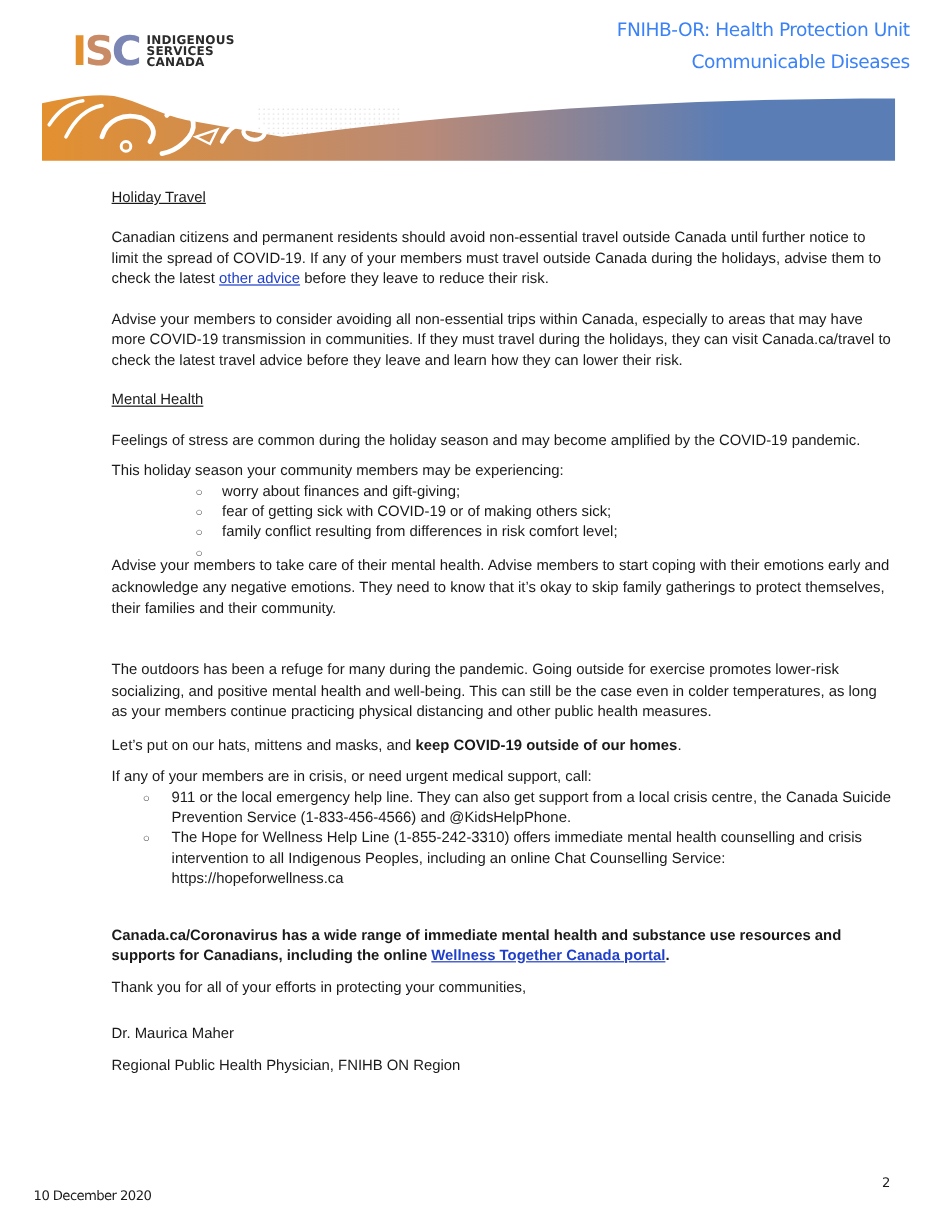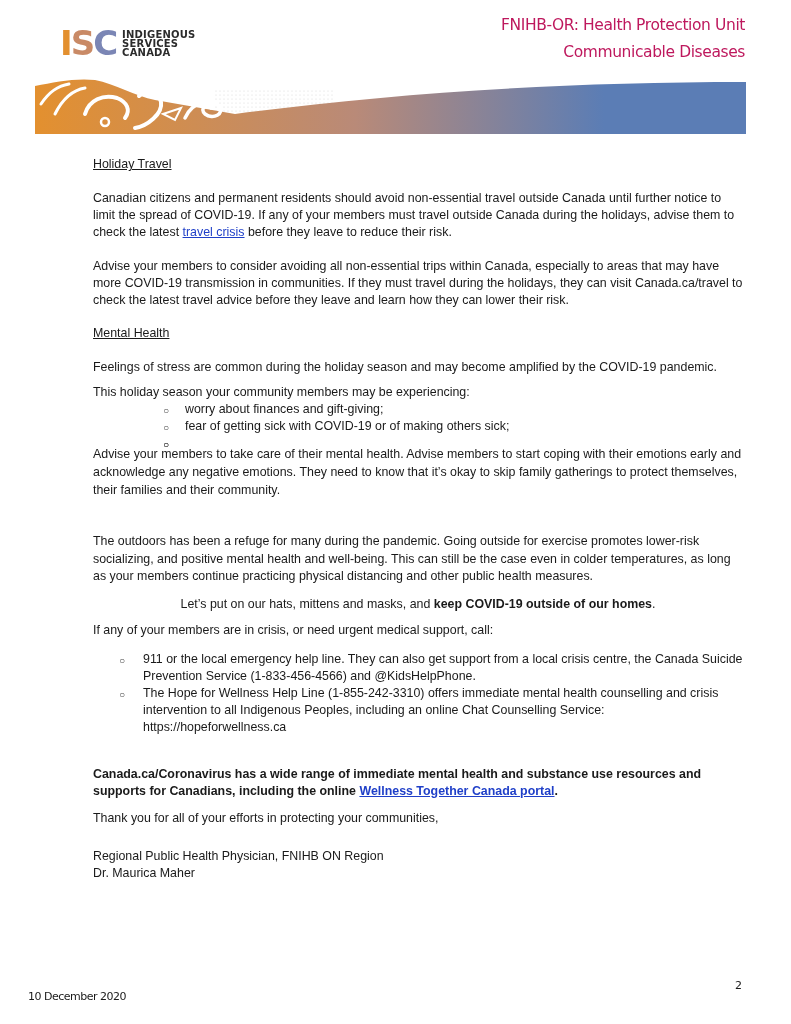--- a/index.html
+++ b/index.html
@@ -17,8 +17,8 @@
                 line-height: 9px; color: #2b2b2b; letter-spacing: 0.2px; }
   .logo-words div { display: block; }
 
-  .hdr-right { position: absolute; right: 46px; top: 14px; text-align: right;
-               font-family: "DejaVu Sans", sans-serif; font-size: 15.5px; color: #be185d; letter-spacing: -0.4px; }
+  .hdr-right { position: absolute; right: 33px; top: 14px; text-align: right;
+               font-family: "DejaVu Sans", sans-serif; font-size: 15.5px; color: #3b82f6; letter-spacing: -0.4px; }
   .hdr-right .l1 { line-height: 22px; }
   .hdr-right .l2 { line-height: 22px; margin-top: 5px; }
 

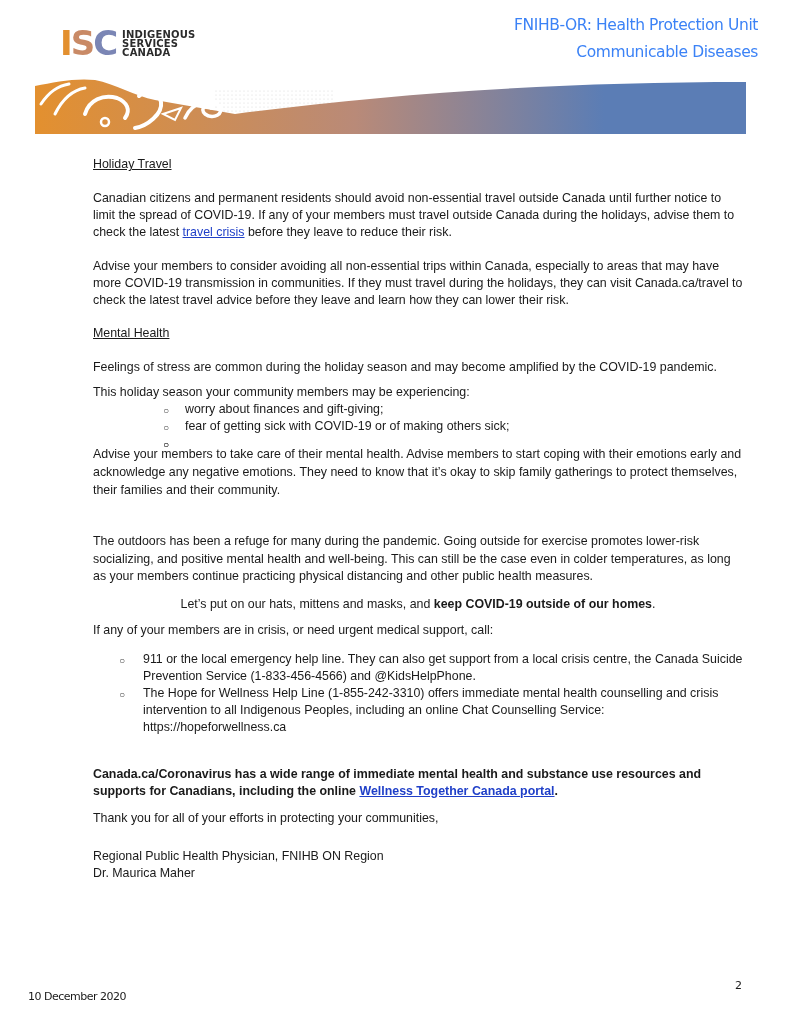--- a/index.html
+++ b/index.html
@@ -93,7 +93,7 @@
   <p class="h-underline" style="margin-bottom:17px;">Holiday Travel</p>
 
   <p style="margin-bottom:17px;">
-    <span>Canadian citizens and permanent residents should avoid non-essential travel outside Canada until further notice to limit the spread of COVID-19. If any of your members must travel outside Canada during the holidays, advise them to check the latest </span><a class="link" href="#">travel crisis</a><span> before they leave to reduce their risk.</span>
+    <span>Canadian citizens and permanent residents should avoid non-essential travel outside Canada until further notice to limit the spread of COVID-19. If any of your members must travel outside Canada during the holidays, advise them to check the latest </span><a class="link" href="#">other advice</a><span> before they leave to reduce their risk.</span>
   </p>
 
   <p style="margin-bottom:16px;">Advise your members to consider avoiding all non-essential trips within Canada, especially to areas that may have more COVID-19 transmission in communities. If they must travel during the holidays, they can visit Canada.ca/travel to check the latest travel advice before they leave and learn how they can lower their risk.</p>

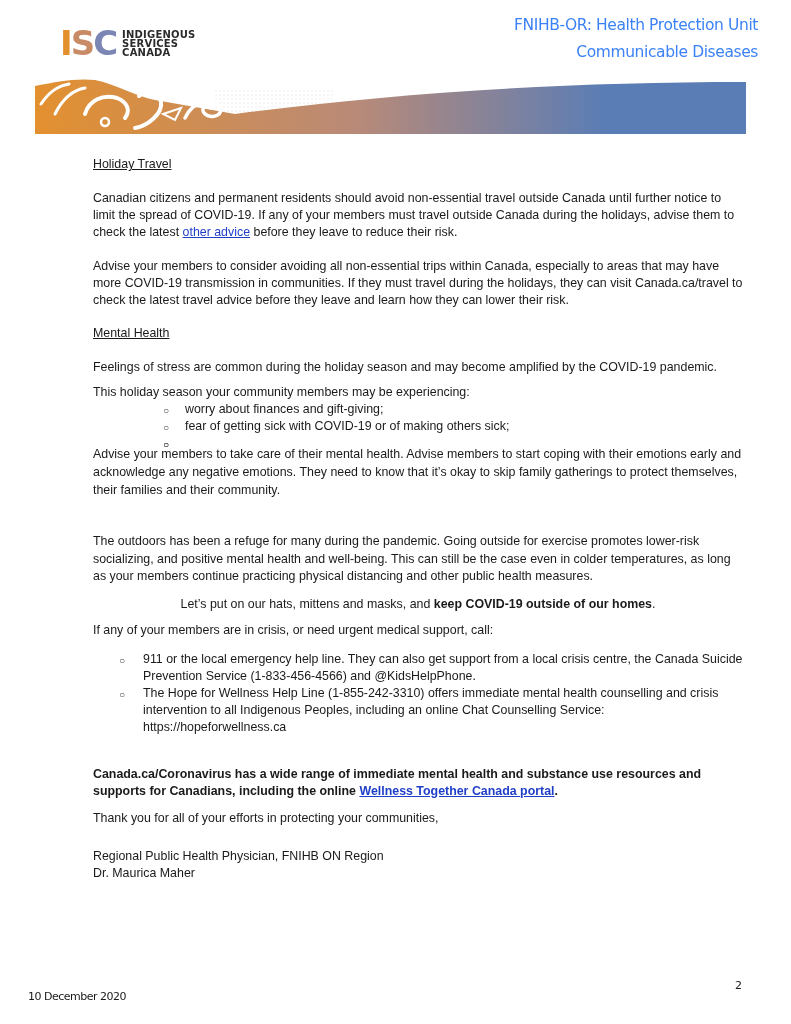--- a/index.html
+++ b/index.html
@@ -115,6 +115,7 @@
     </li>
     <li>
       <span class="bullet" style="left:-22px; top:1px;">○</span>
+      <span>family conflict resulting from differences in risk comfort level;</span>
     </li>
     <li>
       <span class="bullet" style="left:-22px; top:1px;">○</span>

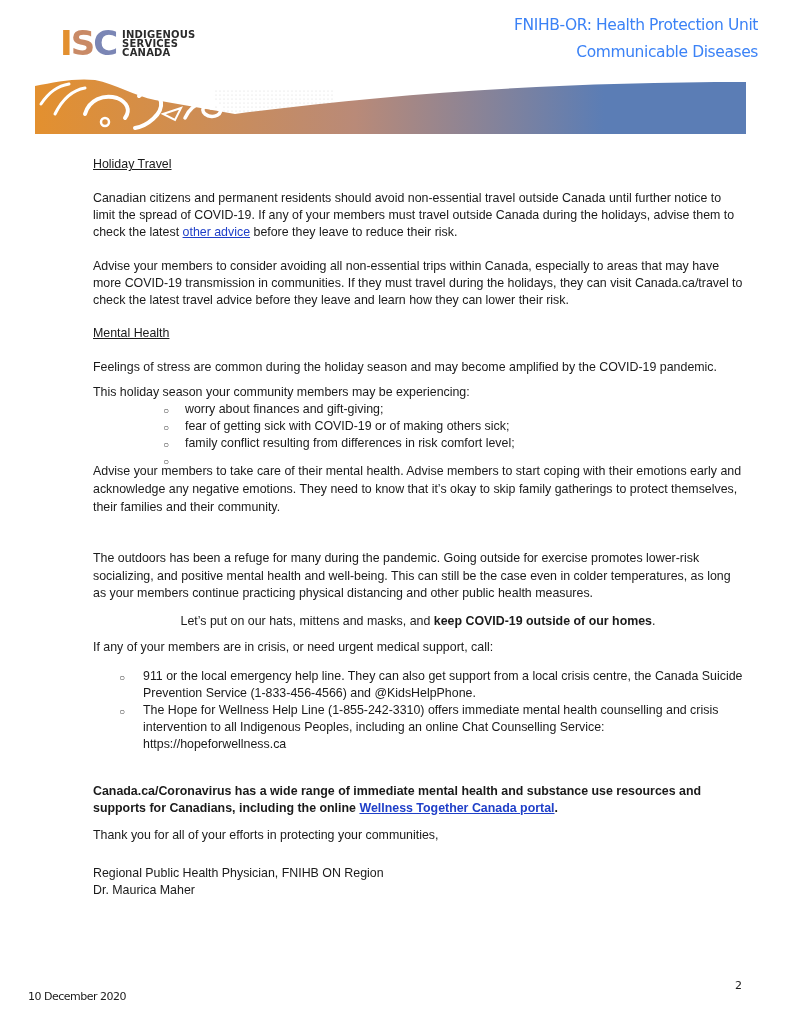--- a/index.html
+++ b/index.html
@@ -126,7 +126,7 @@
 
   <p style="margin-bottom:10px; line-height:17.5px;">The outdoors has been a refuge for many during the pandemic. Going outside for exercise promotes lower-risk socializing, and positive mental health and well-being. This can still be the case even in colder temperatures, as long as your members continue practicing physical distancing and other public health measures.</p>
 
-  <p style="margin-bottom:9px;text-align:center;">
+  <p style="margin-bottom:9px;">
     <span>Let’s put on our hats, mittens and masks, and </span><span class="b">keep COVID-19 outside of our homes</span><span>.</span>
   </p>
 

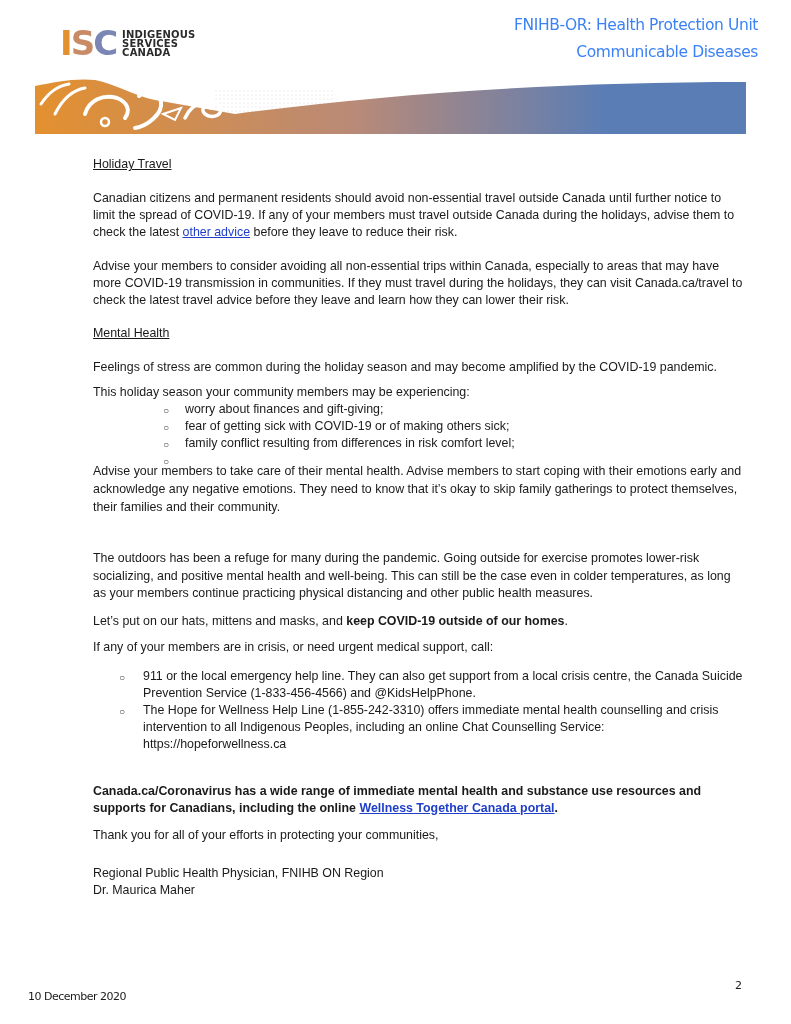--- a/index.html
+++ b/index.html
@@ -130,7 +130,7 @@
     <span>Let’s put on our hats, mittens and masks, and </span><span class="b">keep COVID-19 outside of our homes</span><span>.</span>
   </p>
 
-  <p style="margin-bottom:12px;">If any of your members are in crisis, or need urgent medical support, call:</p>
+  <p style="">If any of your members are in crisis, or need urgent medical support, call:</p>
 
   <ul class="circle" style="margin-left:50px; margin-right:0; margin-bottom:30px;">
     <li>

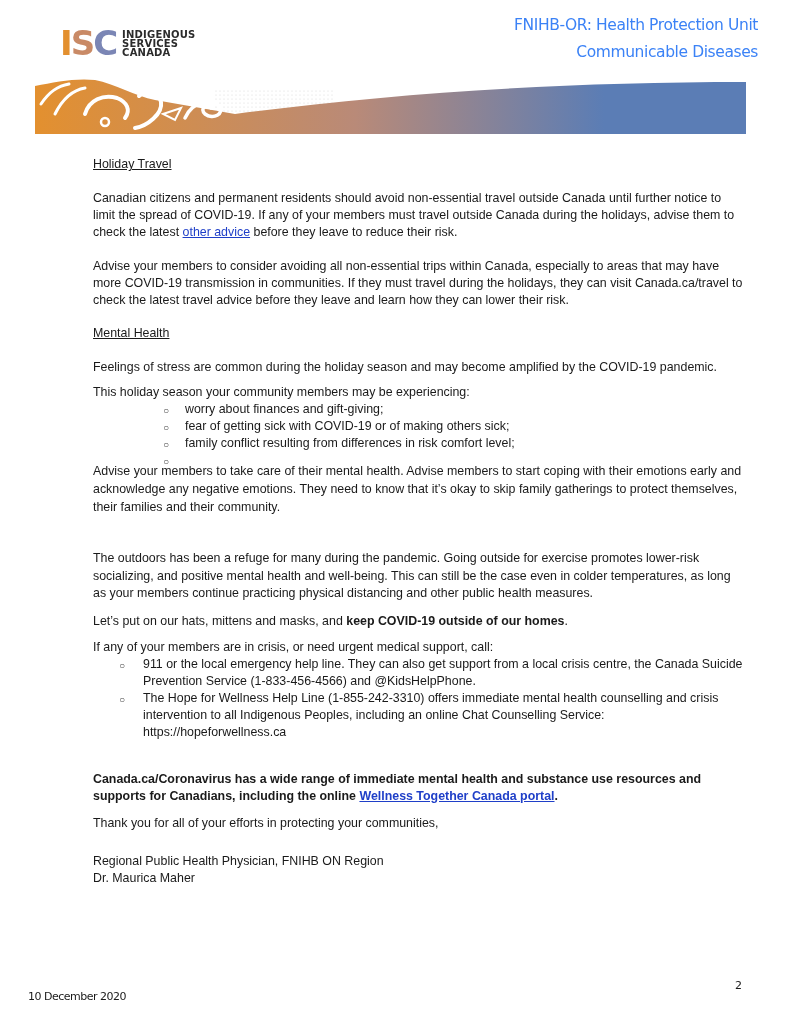--- a/index.html
+++ b/index.html
@@ -148,8 +148,8 @@
   </p>
 
   <p style="margin-bottom:21px;">Thank you for all of your efforts in protecting your communities,</p>
+  <p style="margin-bottom:10px;">Dr. Maurica Maher</p>
   <p>Regional Public Health Physician, FNIHB ON Region</p>
-  <p style="margin-bottom:10px;">Dr. Maurica Maher</p>
 </div>
 
 <div class="footer-date">10 December 2020</div>

